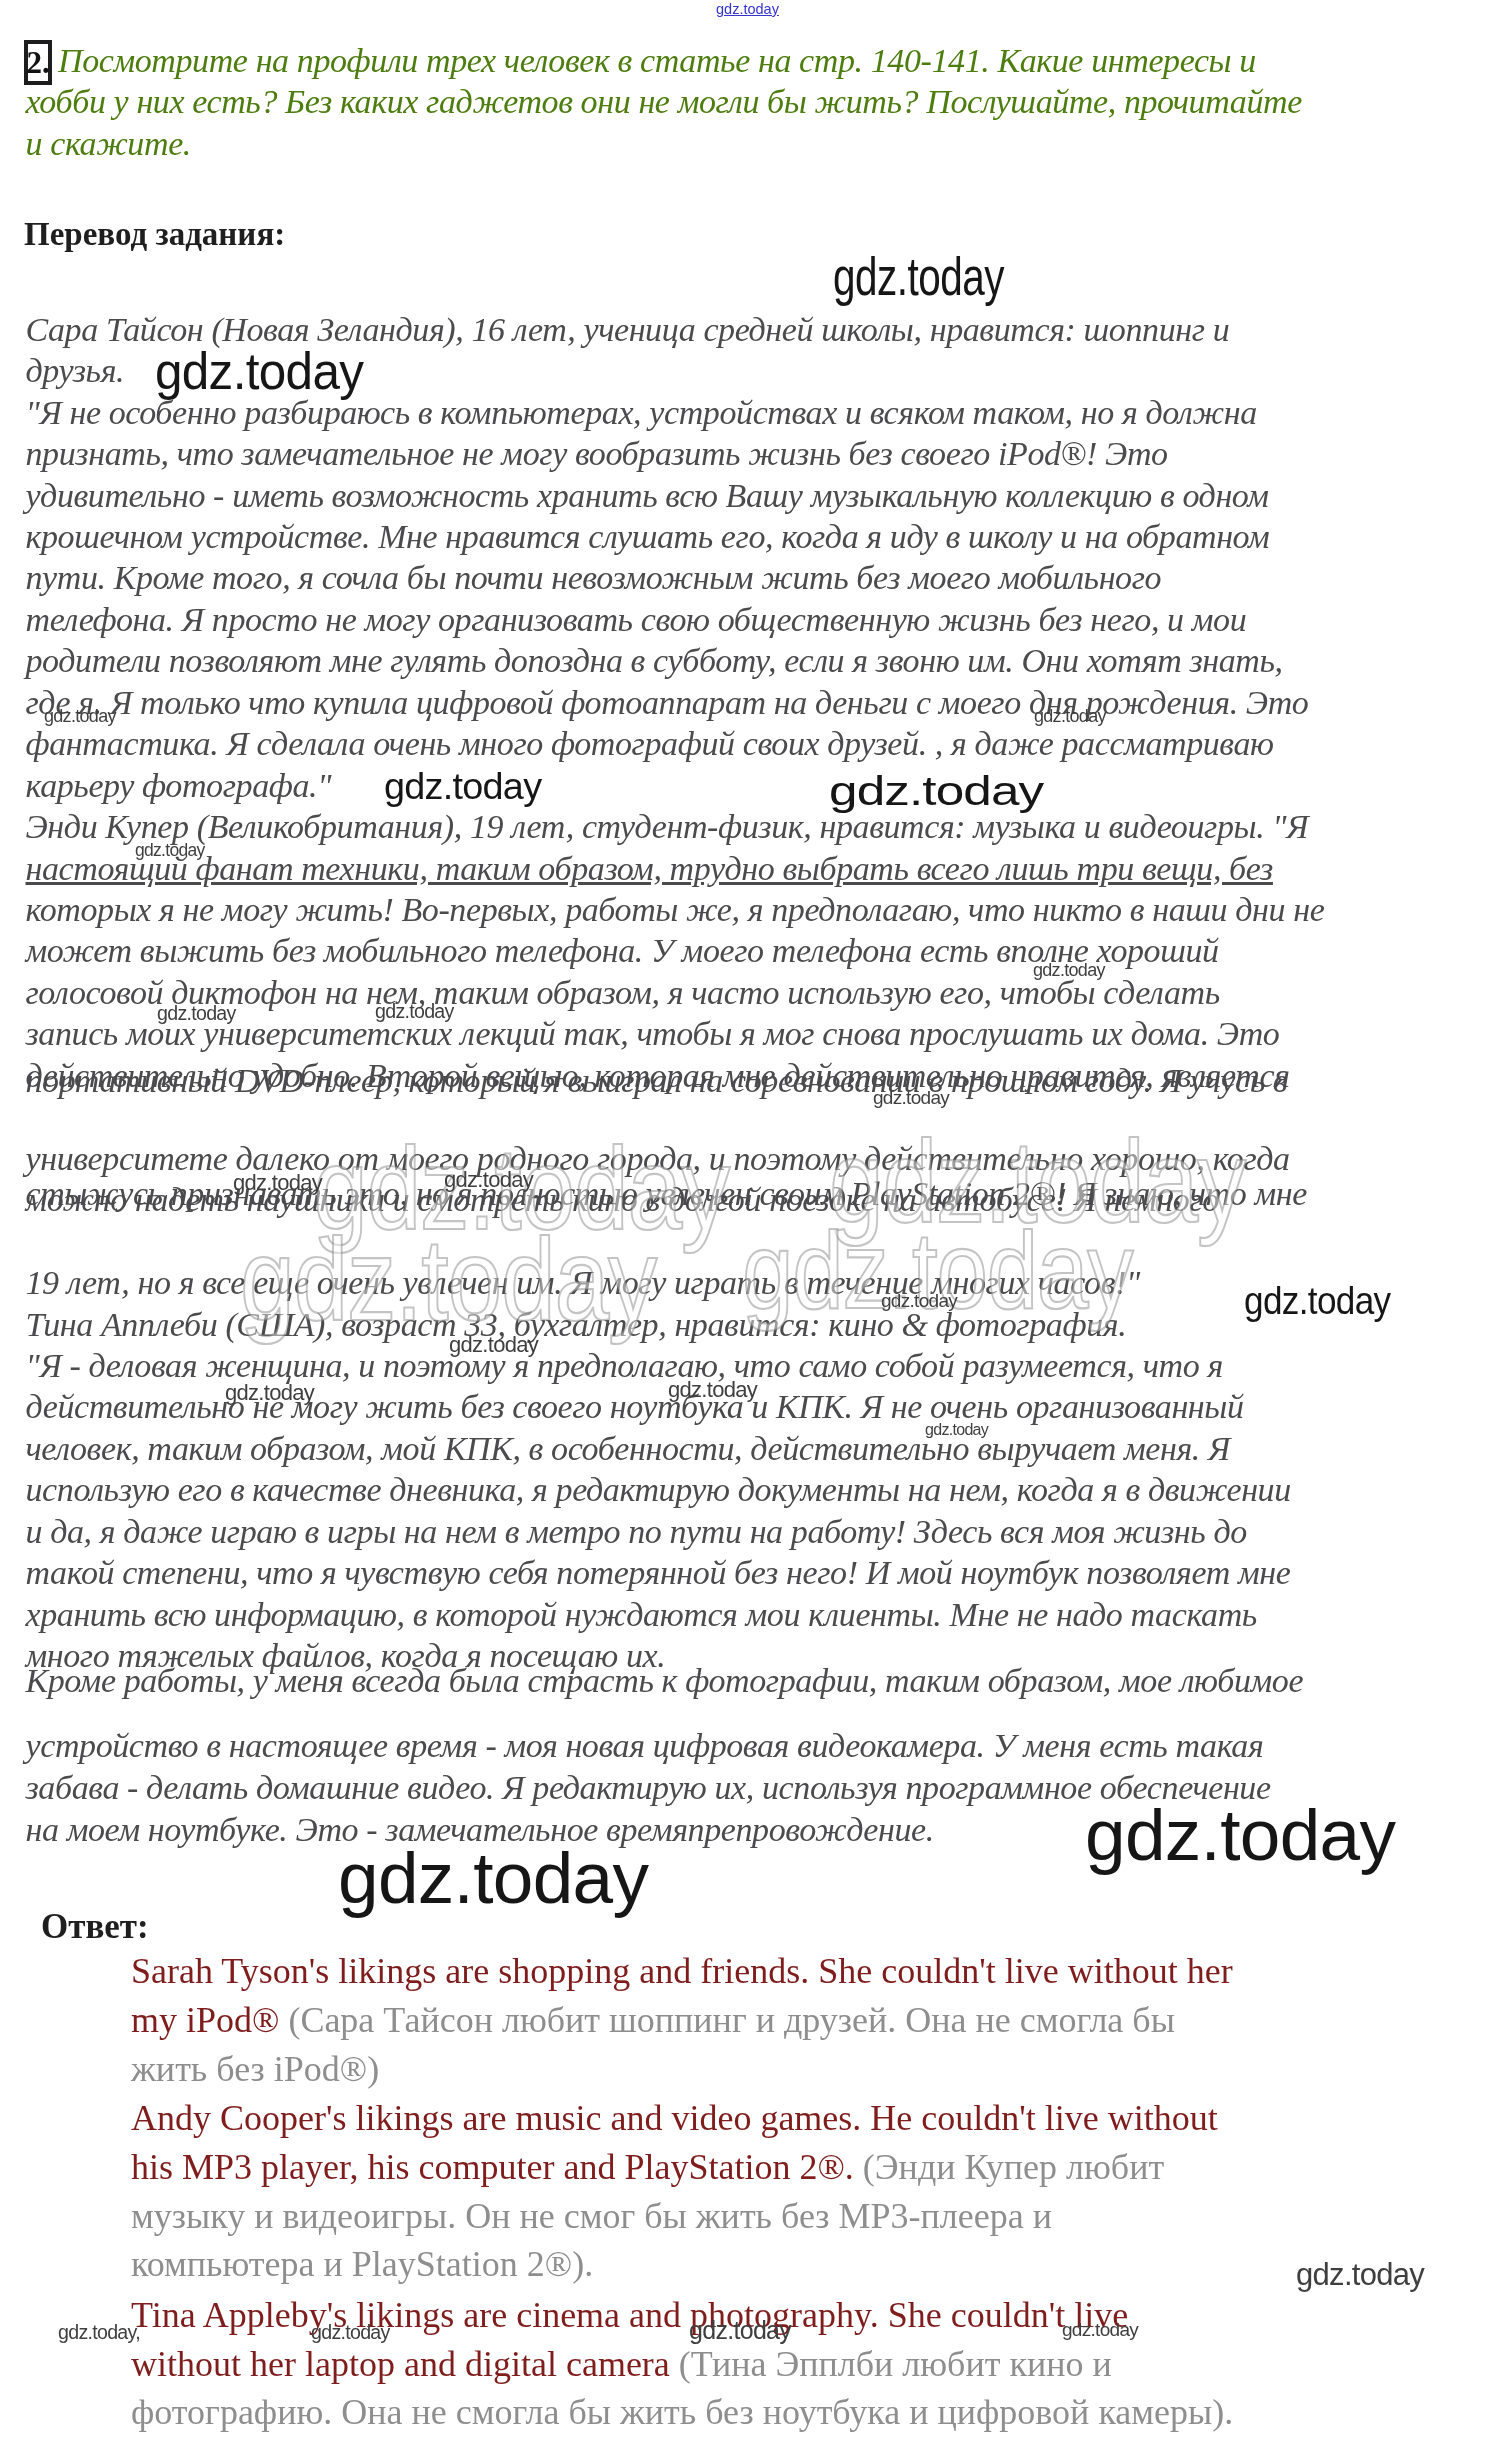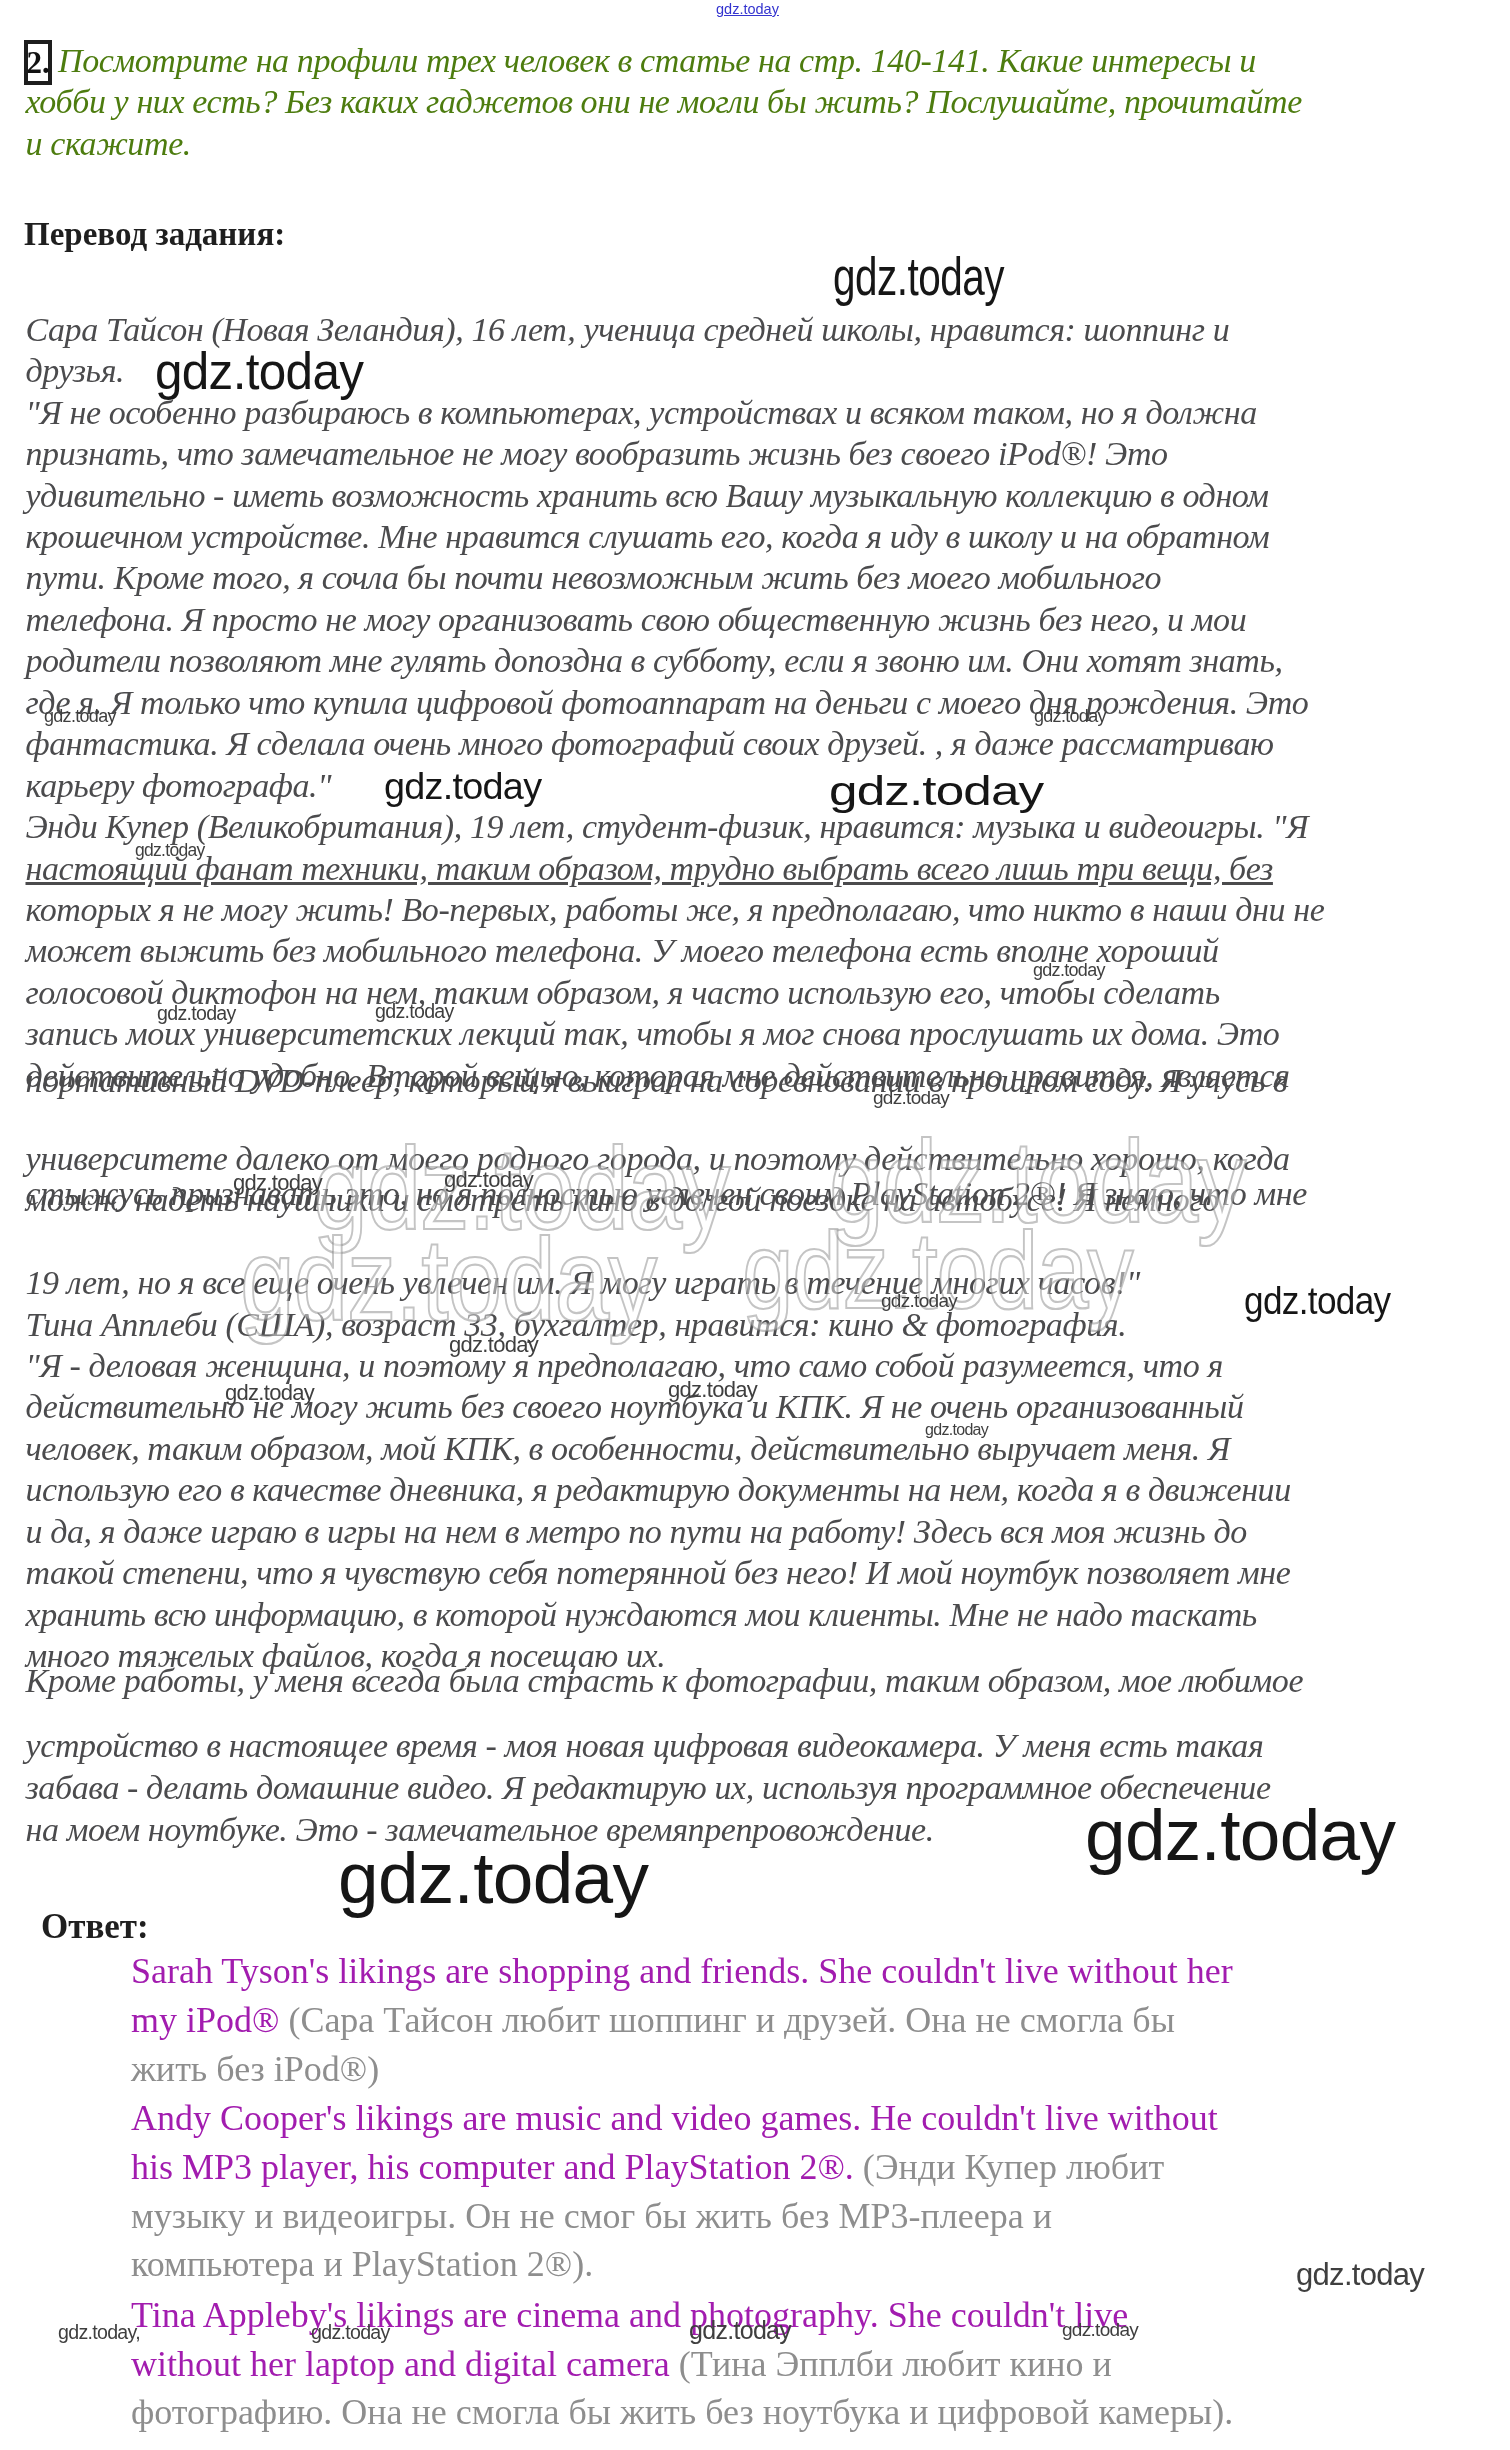--- a/index.html
+++ b/index.html
@@ -47,7 +47,7 @@
     line-height:1;
     color:#060606;
   }
-  .a-line .seg-black{color:#a21caf;}
+  .a-line .seg-black{color:#7f1d1d;}
   .a-line .seg-gray{color:#8e8e8e;}
   
   .wm{

